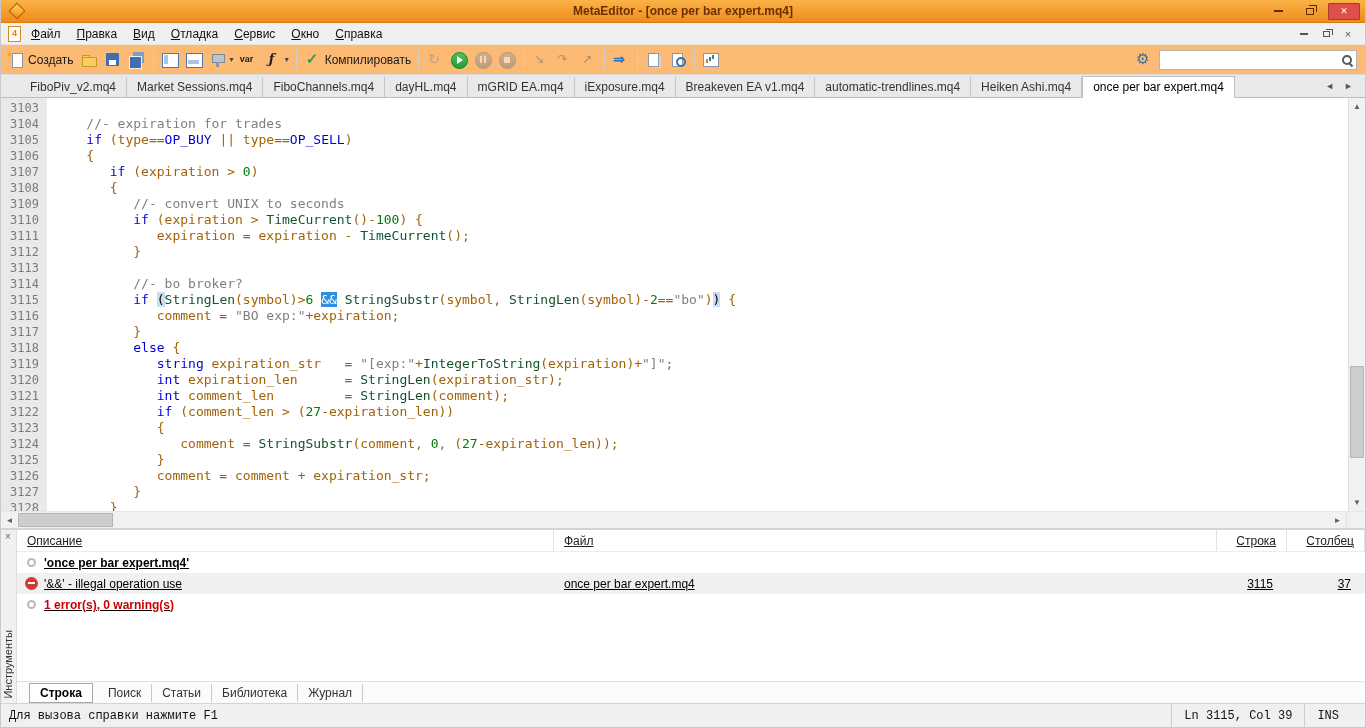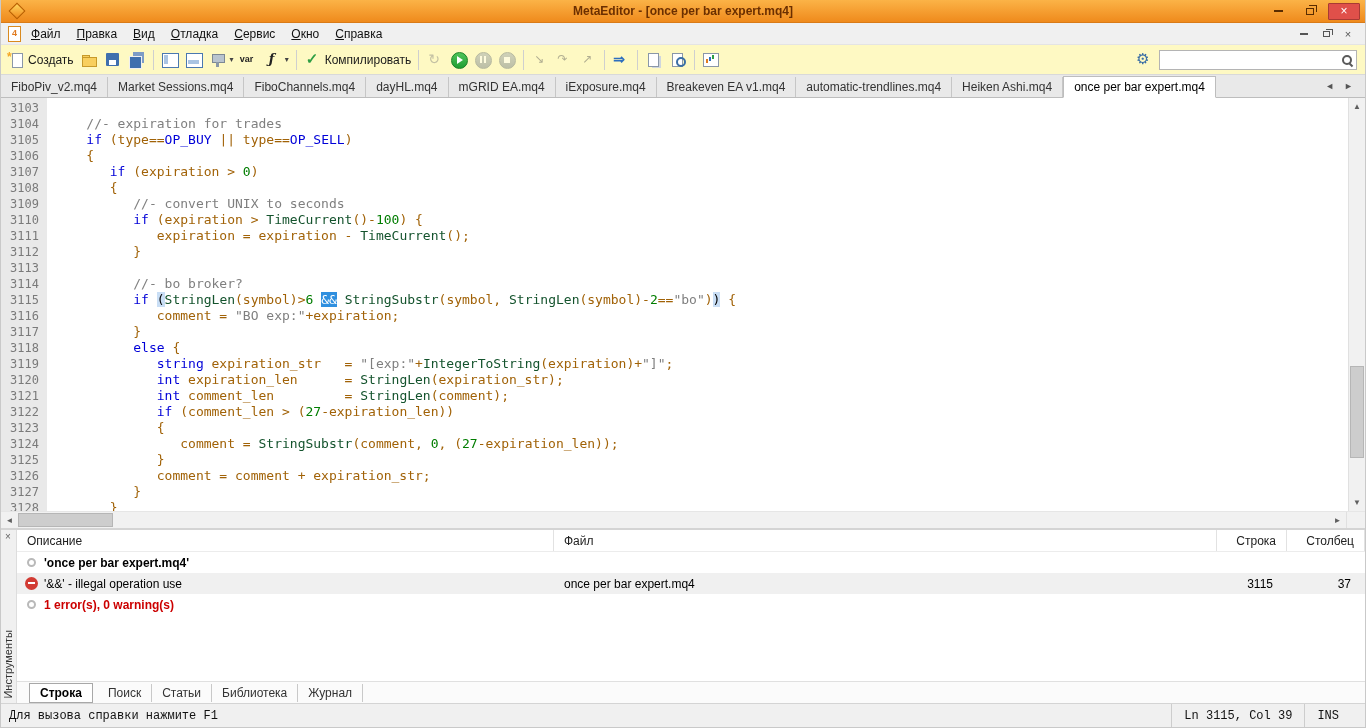--- a/index.html
+++ b/index.html
@@ -31,7 +31,7 @@
   .glyph-restore-s::before { content:""; position:absolute; left:2px; top:-3px; width:6px; height:5px; border:1px solid currentColor; border-bottom:none; border-left:none; }
 
   
-  .toolbar { height:30px; flex:none; background:#fef9c3; display:flex; align-items:center; padding-left:3px; border-bottom:1px solid #d9d9d9; }
+  .toolbar { height:30px; flex:none; background:#fdba74; display:flex; align-items:center; padding-left:3px; border-bottom:1px solid #d9d9d9; }
   .toolbar-buttons { display:flex; align-items:center; }
   .tb-btn { background:transparent; border:none; font:12px "Liberation Sans",sans-serif; color:#1a1a1a; display:flex; align-items:center; gap:3px; padding:2px 3px; height:26px; cursor:default; }
   .tb-btn.disabled { opacity:.45; }

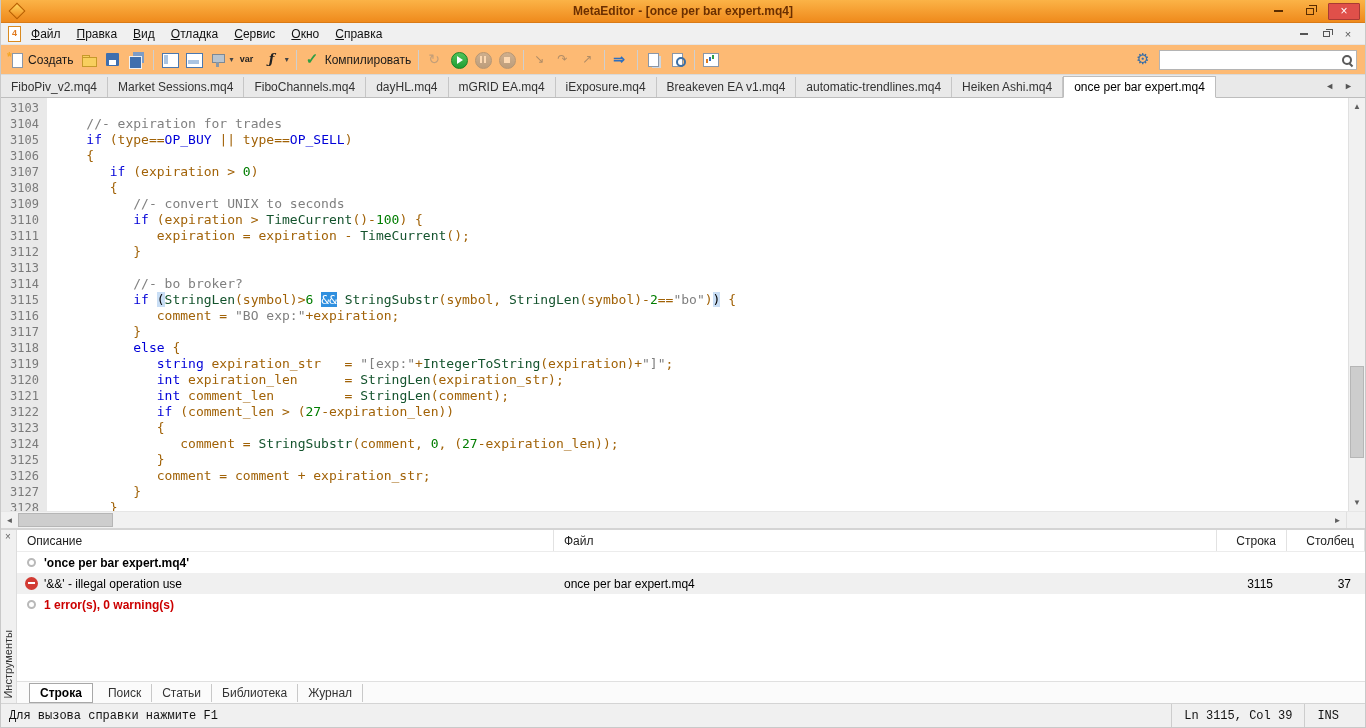--- a/index.html
+++ b/index.html
@@ -81,7 +81,7 @@
   .ic-magnifier::after { content:""; position:absolute; left:9px; top:9px; width:5px; height:2px; background:#5a5a5a; transform:rotate(45deg); transform-origin:left center; }
 
   
-  .tabbar { height:23px; flex:none; background:#e9e9e9; display:flex; align-items:flex-end; border-bottom:1px solid #bdbdbd; font-size:12px; padding-left:0; }
+  .tabbar { height:23px; flex:none; background:#e9e9e9; display:flex; align-items:flex-end; border-bottom:1px solid #bdbdbd; font-size:12px; padding-left:19px; }
   .tab { height:20px; line-height:20px; padding:0 10px; color:#333; border-right:1px solid #c6c6c6; white-space:nowrap; cursor:default; }
   .tab.active { background:#fff; border:1px solid #bdbdbd; border-bottom:1px solid #fff; height:22px; line-height:21px; margin-bottom:-1px; color:#000; }
   .tab-arrows { margin-left:auto; align-self:center; display:flex; gap:10px; padding:0 12px; color:#555; font-size:9px; }

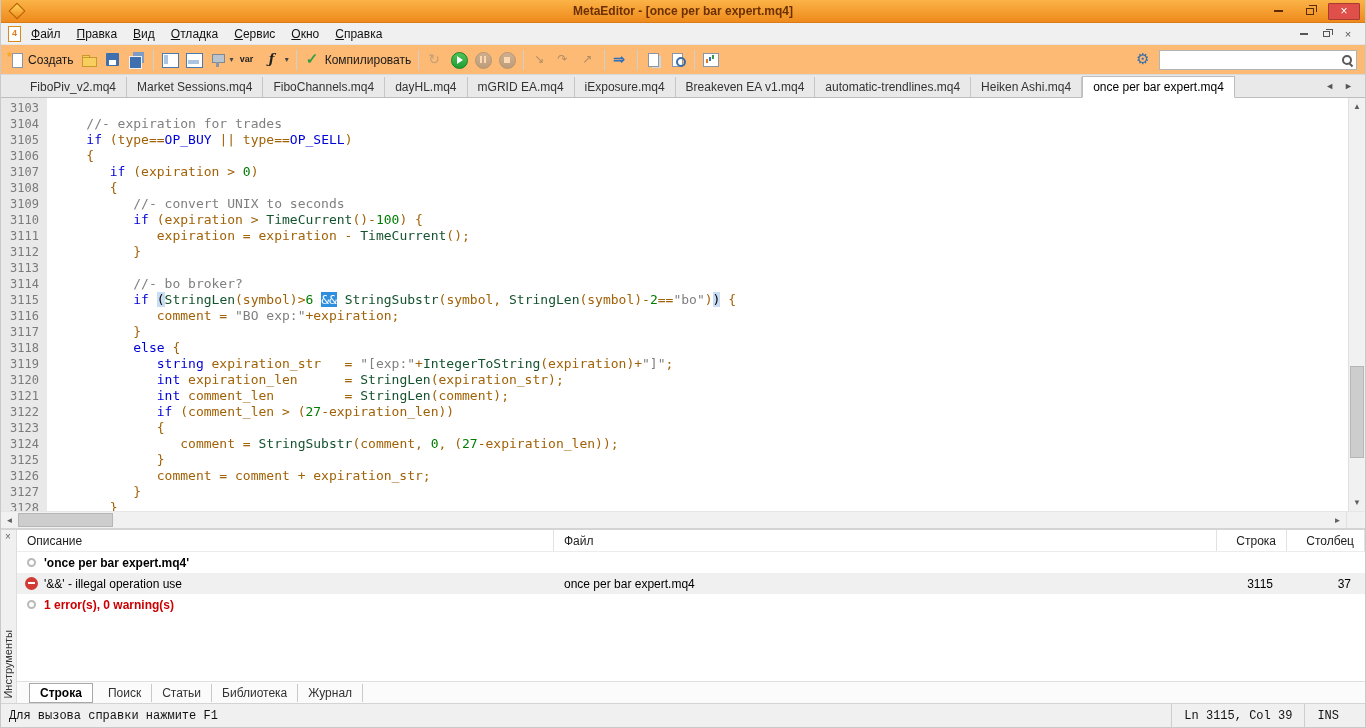--- a/index.html
+++ b/index.html
@@ -119,7 +119,7 @@
   .strip-close { position:absolute; top:1px; left:4px; font-size:10px; color:#666; cursor:default; }
   .strip-label { position:absolute; bottom:4px; left:1px; writing-mode:vertical-rl; transform:rotate(180deg); font-size:11px; color:#333; }
   .panel-main { flex:1; min-width:0; display:flex; flex-direction:column; }
-  .grid-row { display:grid; grid-template-columns:537px 1fr 70px 78px; align-items:center; height:21px; font-size:12px; }
+  .grid-row { display:grid; grid-template-columns:537px 1fr 70px 78px; align-items:center; height:21px; font-size:12px;text-decoration:underline; }
   .header-row { height:22px; border-bottom:1px solid #ececec; color:#222; }
   .header-cell { height:100%; display:flex; align-items:center; padding:0 10px; border-right:1px solid #e2e2e2; }
   .header-cell.right { justify-content:flex-end; }

